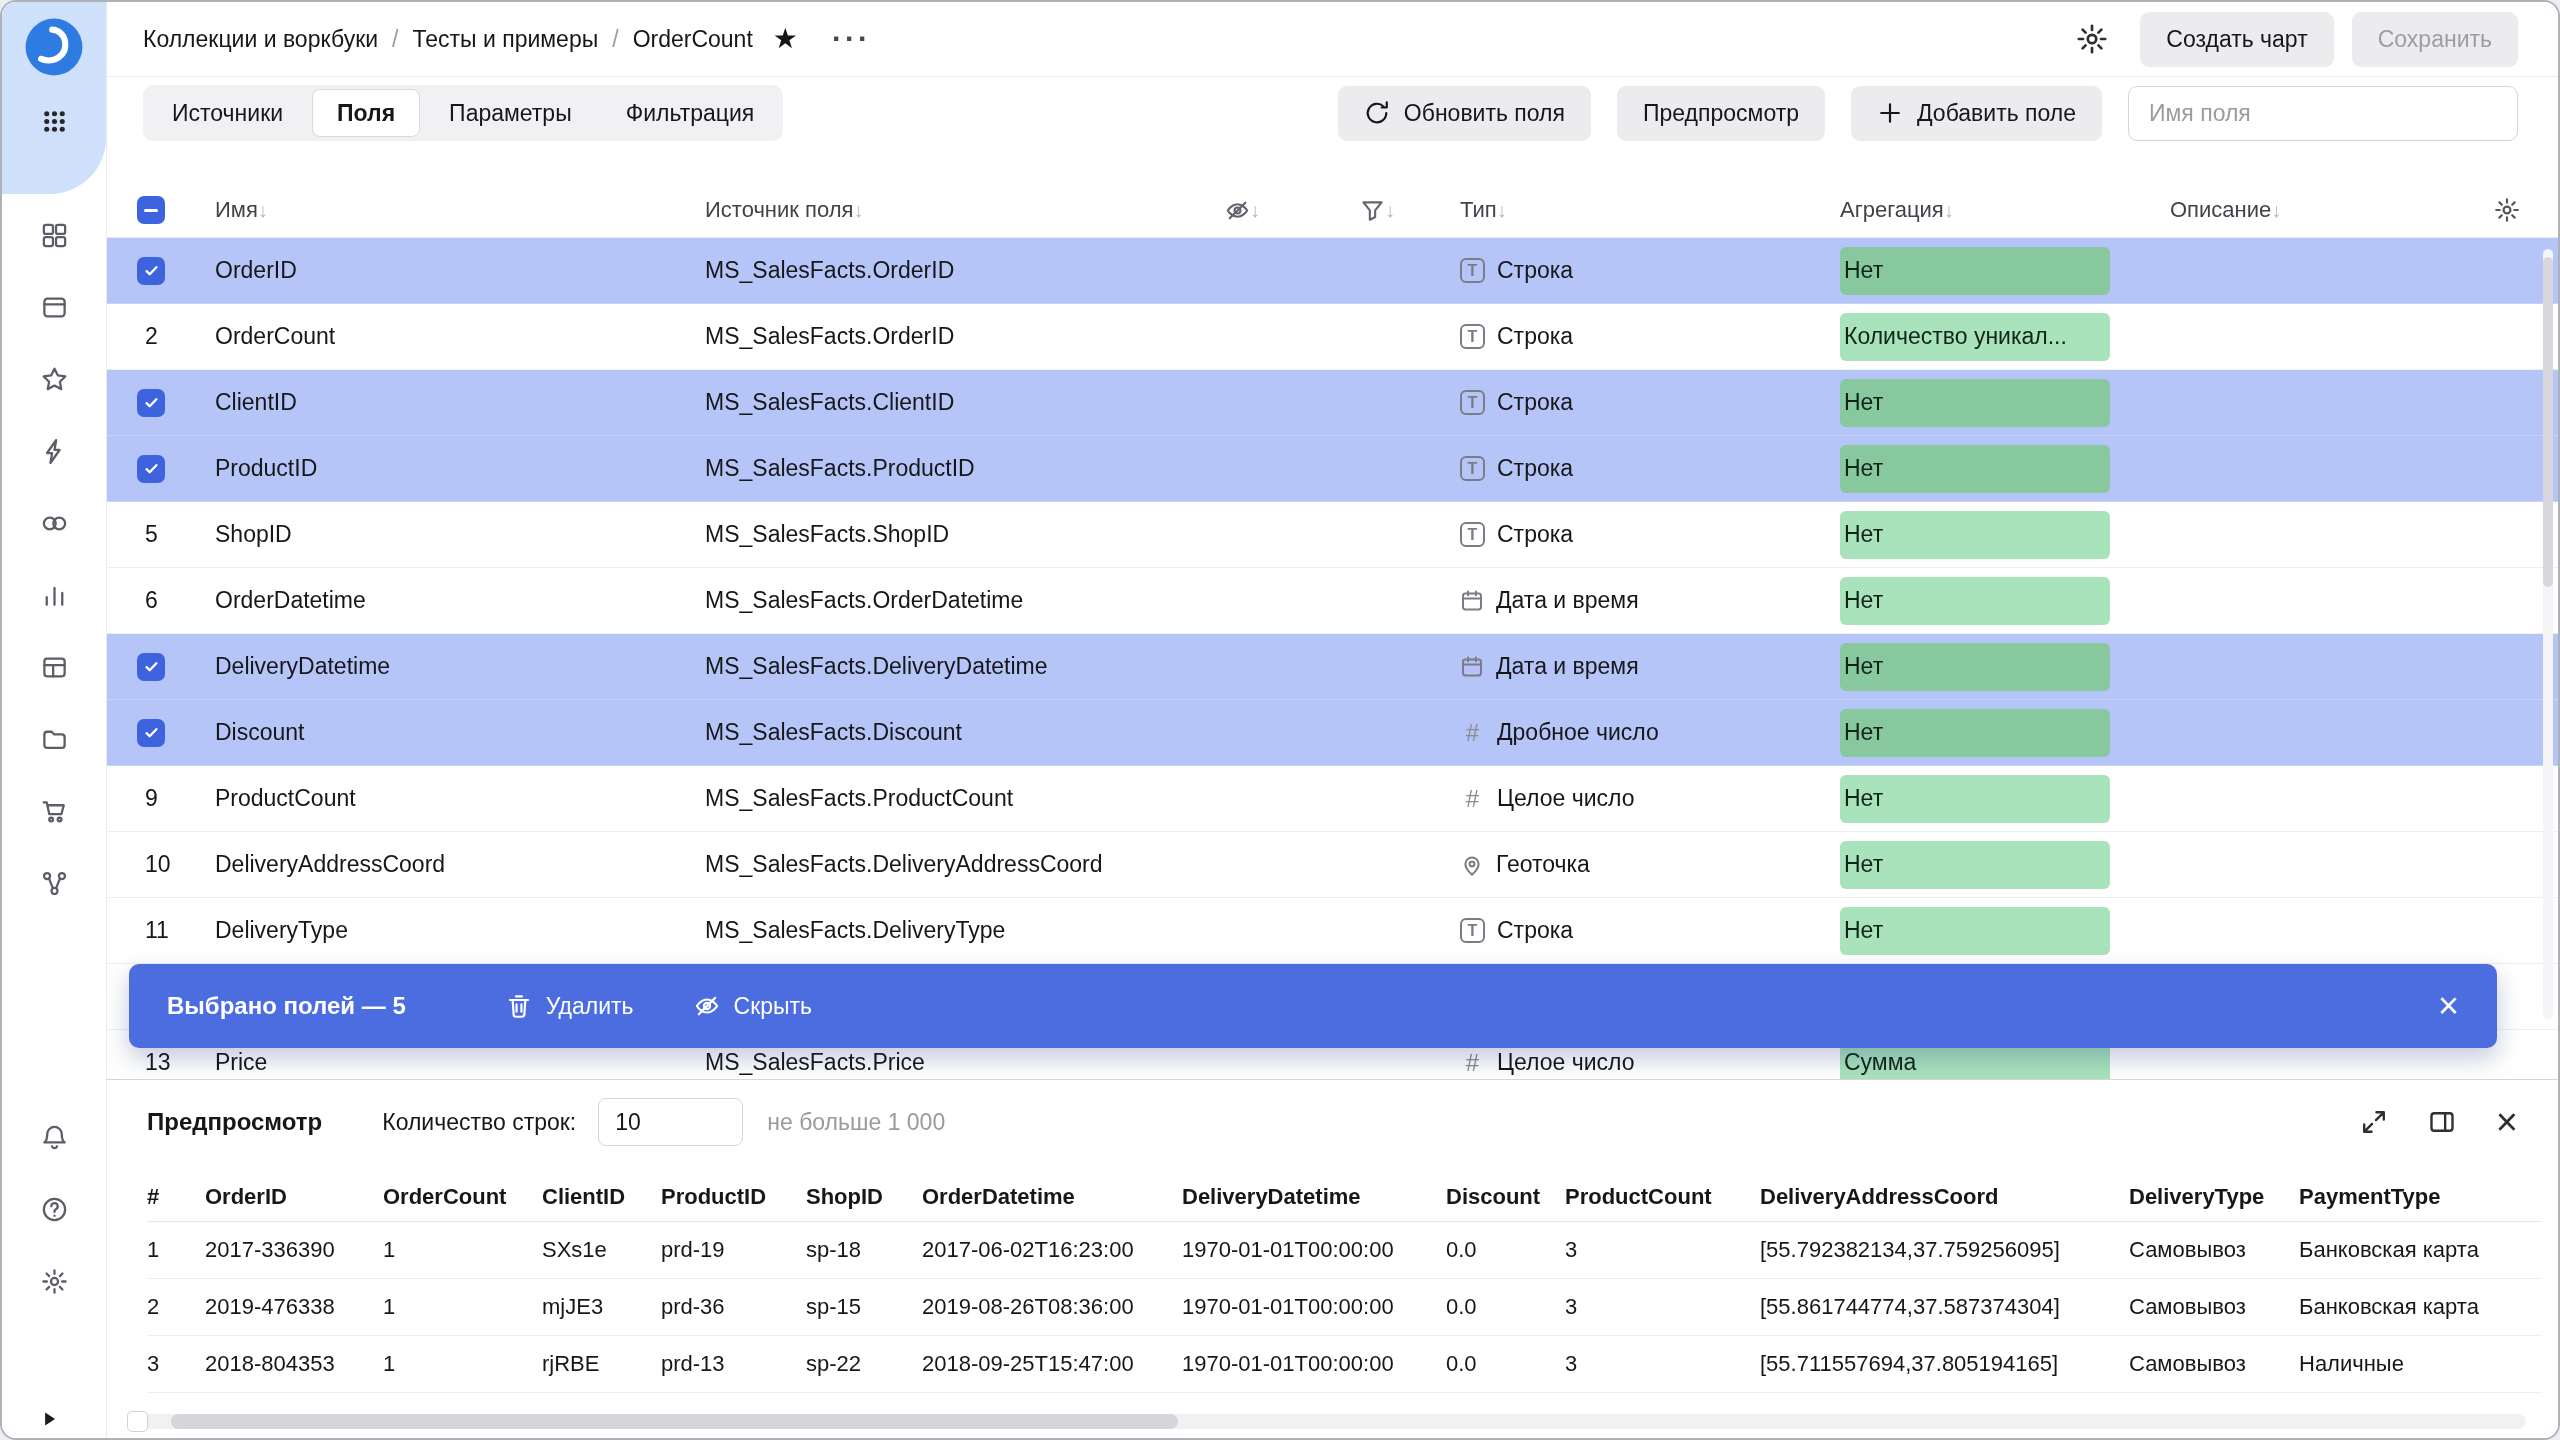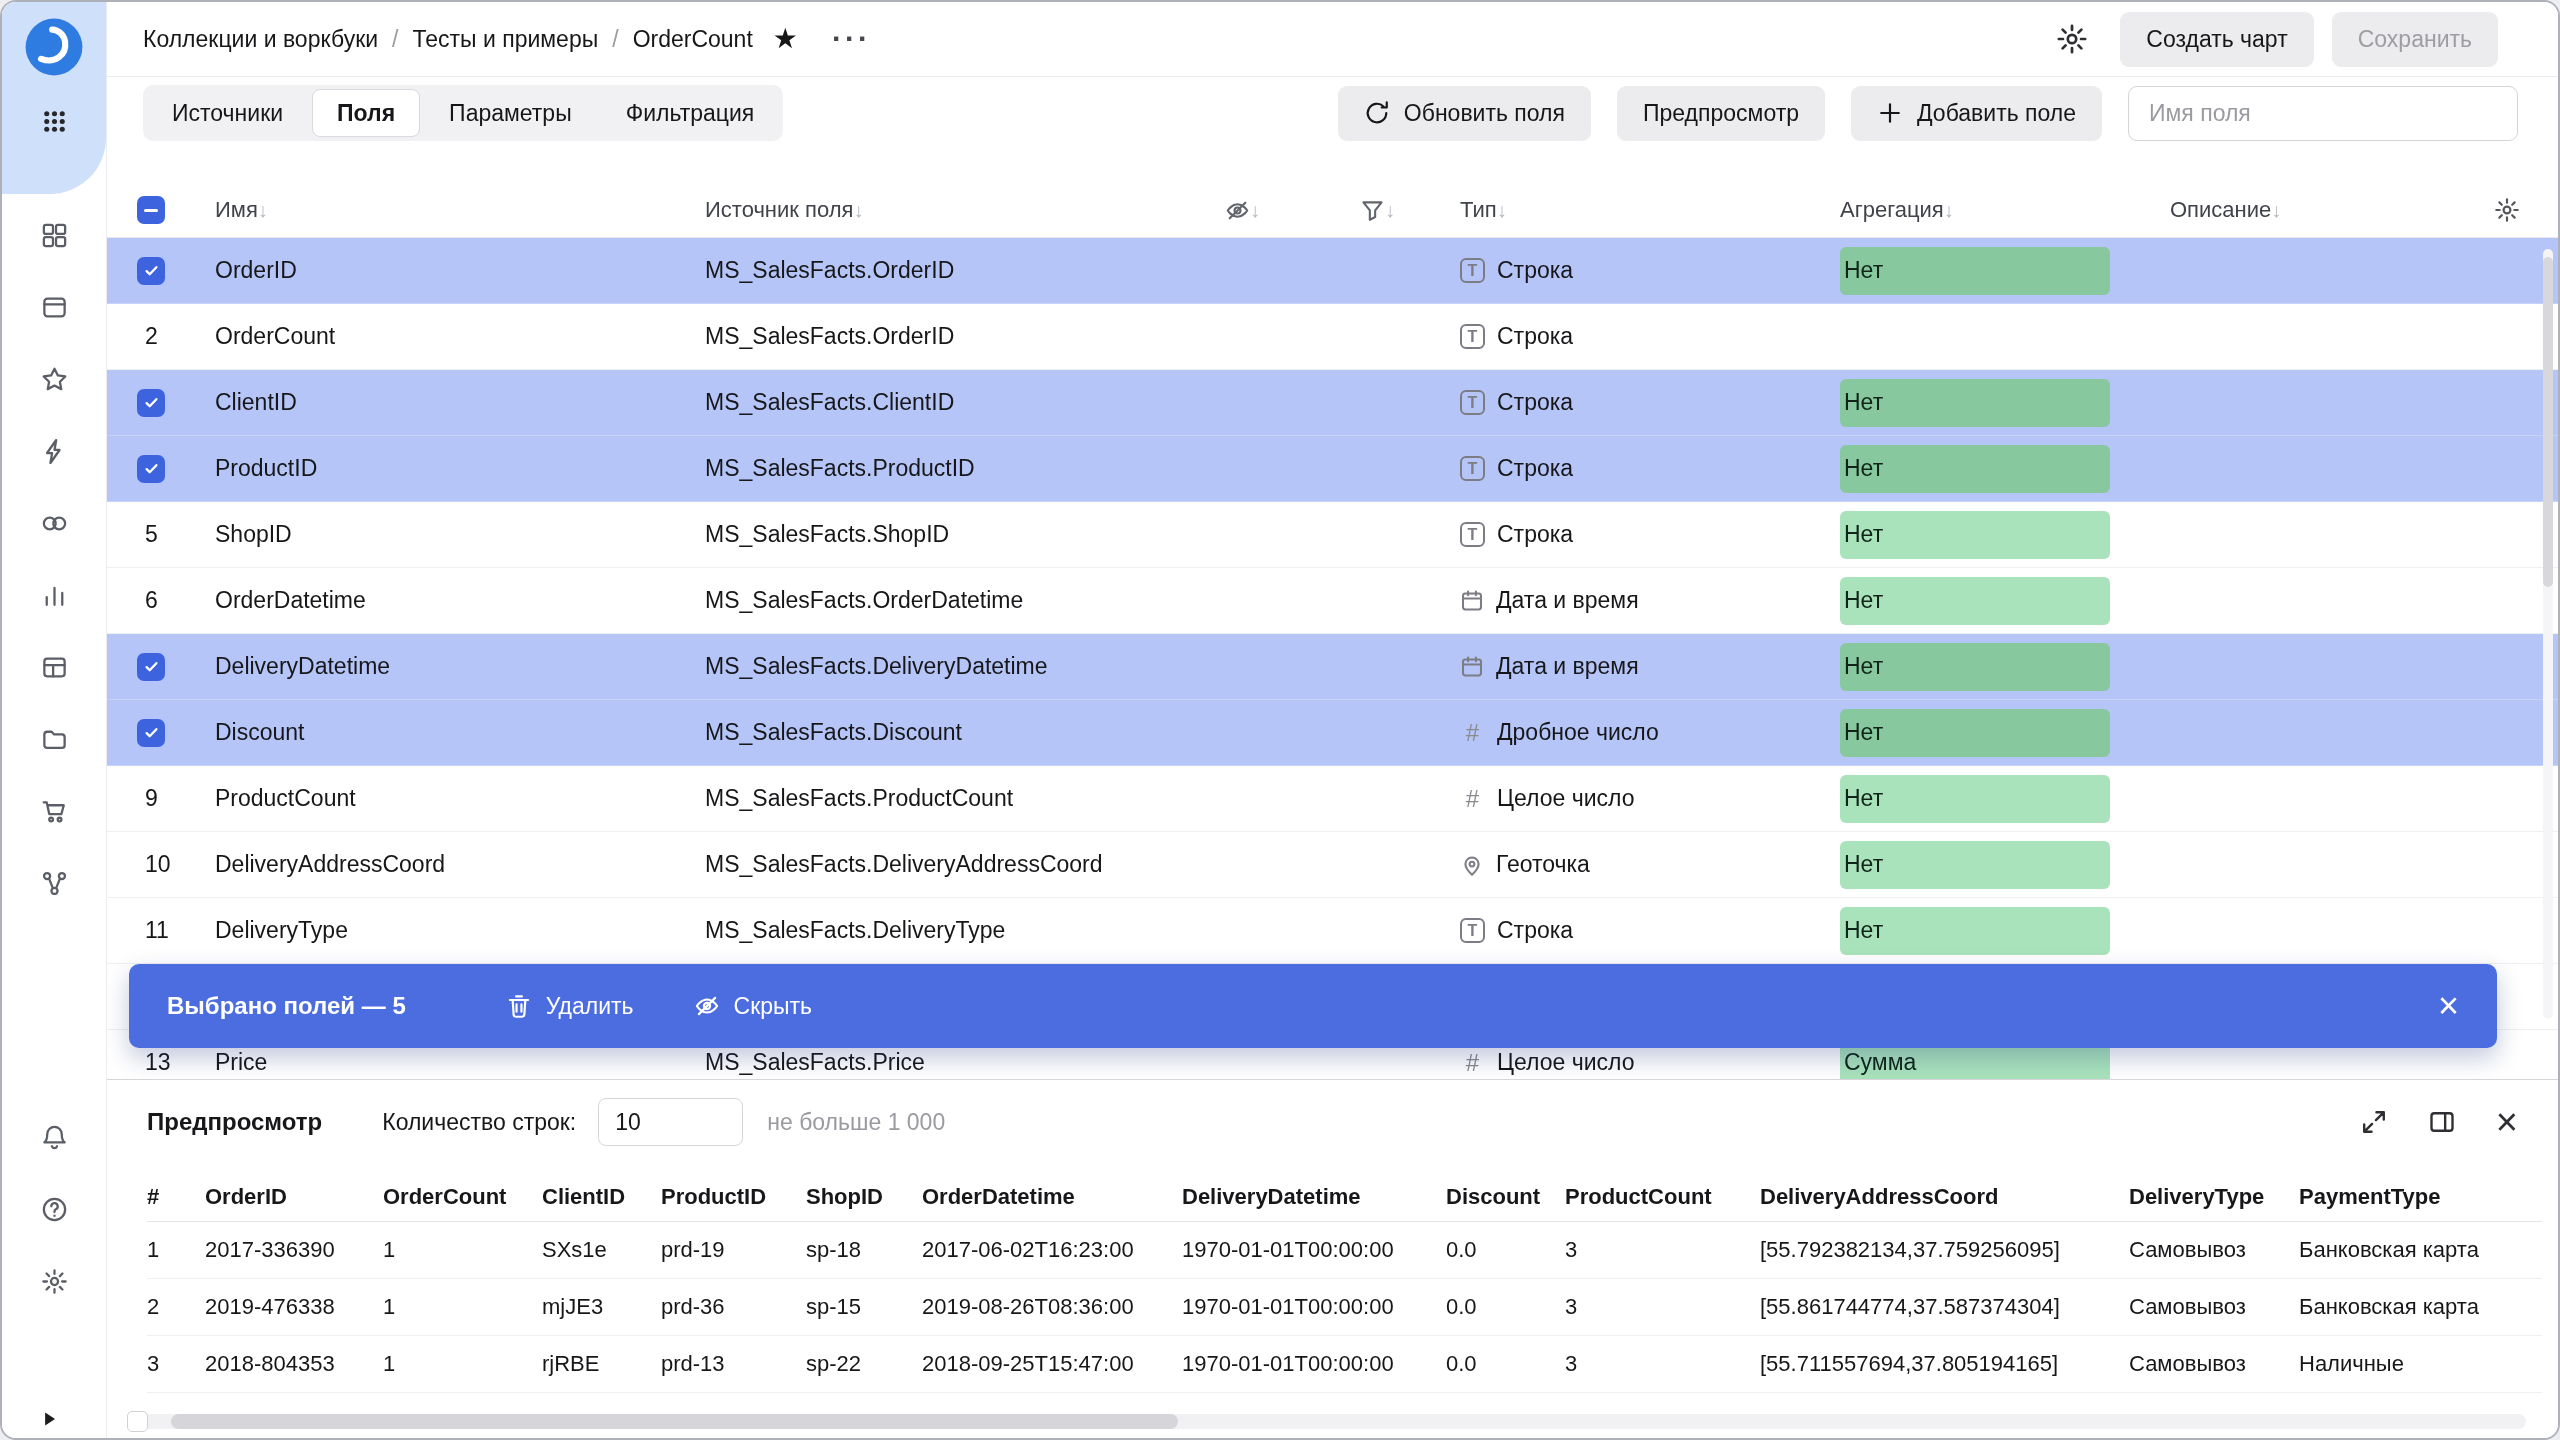--- a/index.html
+++ b/index.html
@@ -26,7 +26,7 @@
   
   .topbar { position:absolute; left:105px; right:0; top:0; height:75px;
             border-bottom:1px solid #ececf0; display:flex; align-items:center;
-            padding:0 60px 0 36px; background:#fff; z-index:5; }
+            padding:0 40px 0 36px; background:#fff; z-index:5; }
   .breadcrumb { display:flex; align-items:center; font-size:23px; white-space:nowrap; }
   .bc-item { color:#17171a; cursor:pointer; }
   .bc-sep { color:#9b9ba1; margin:0 14px; }

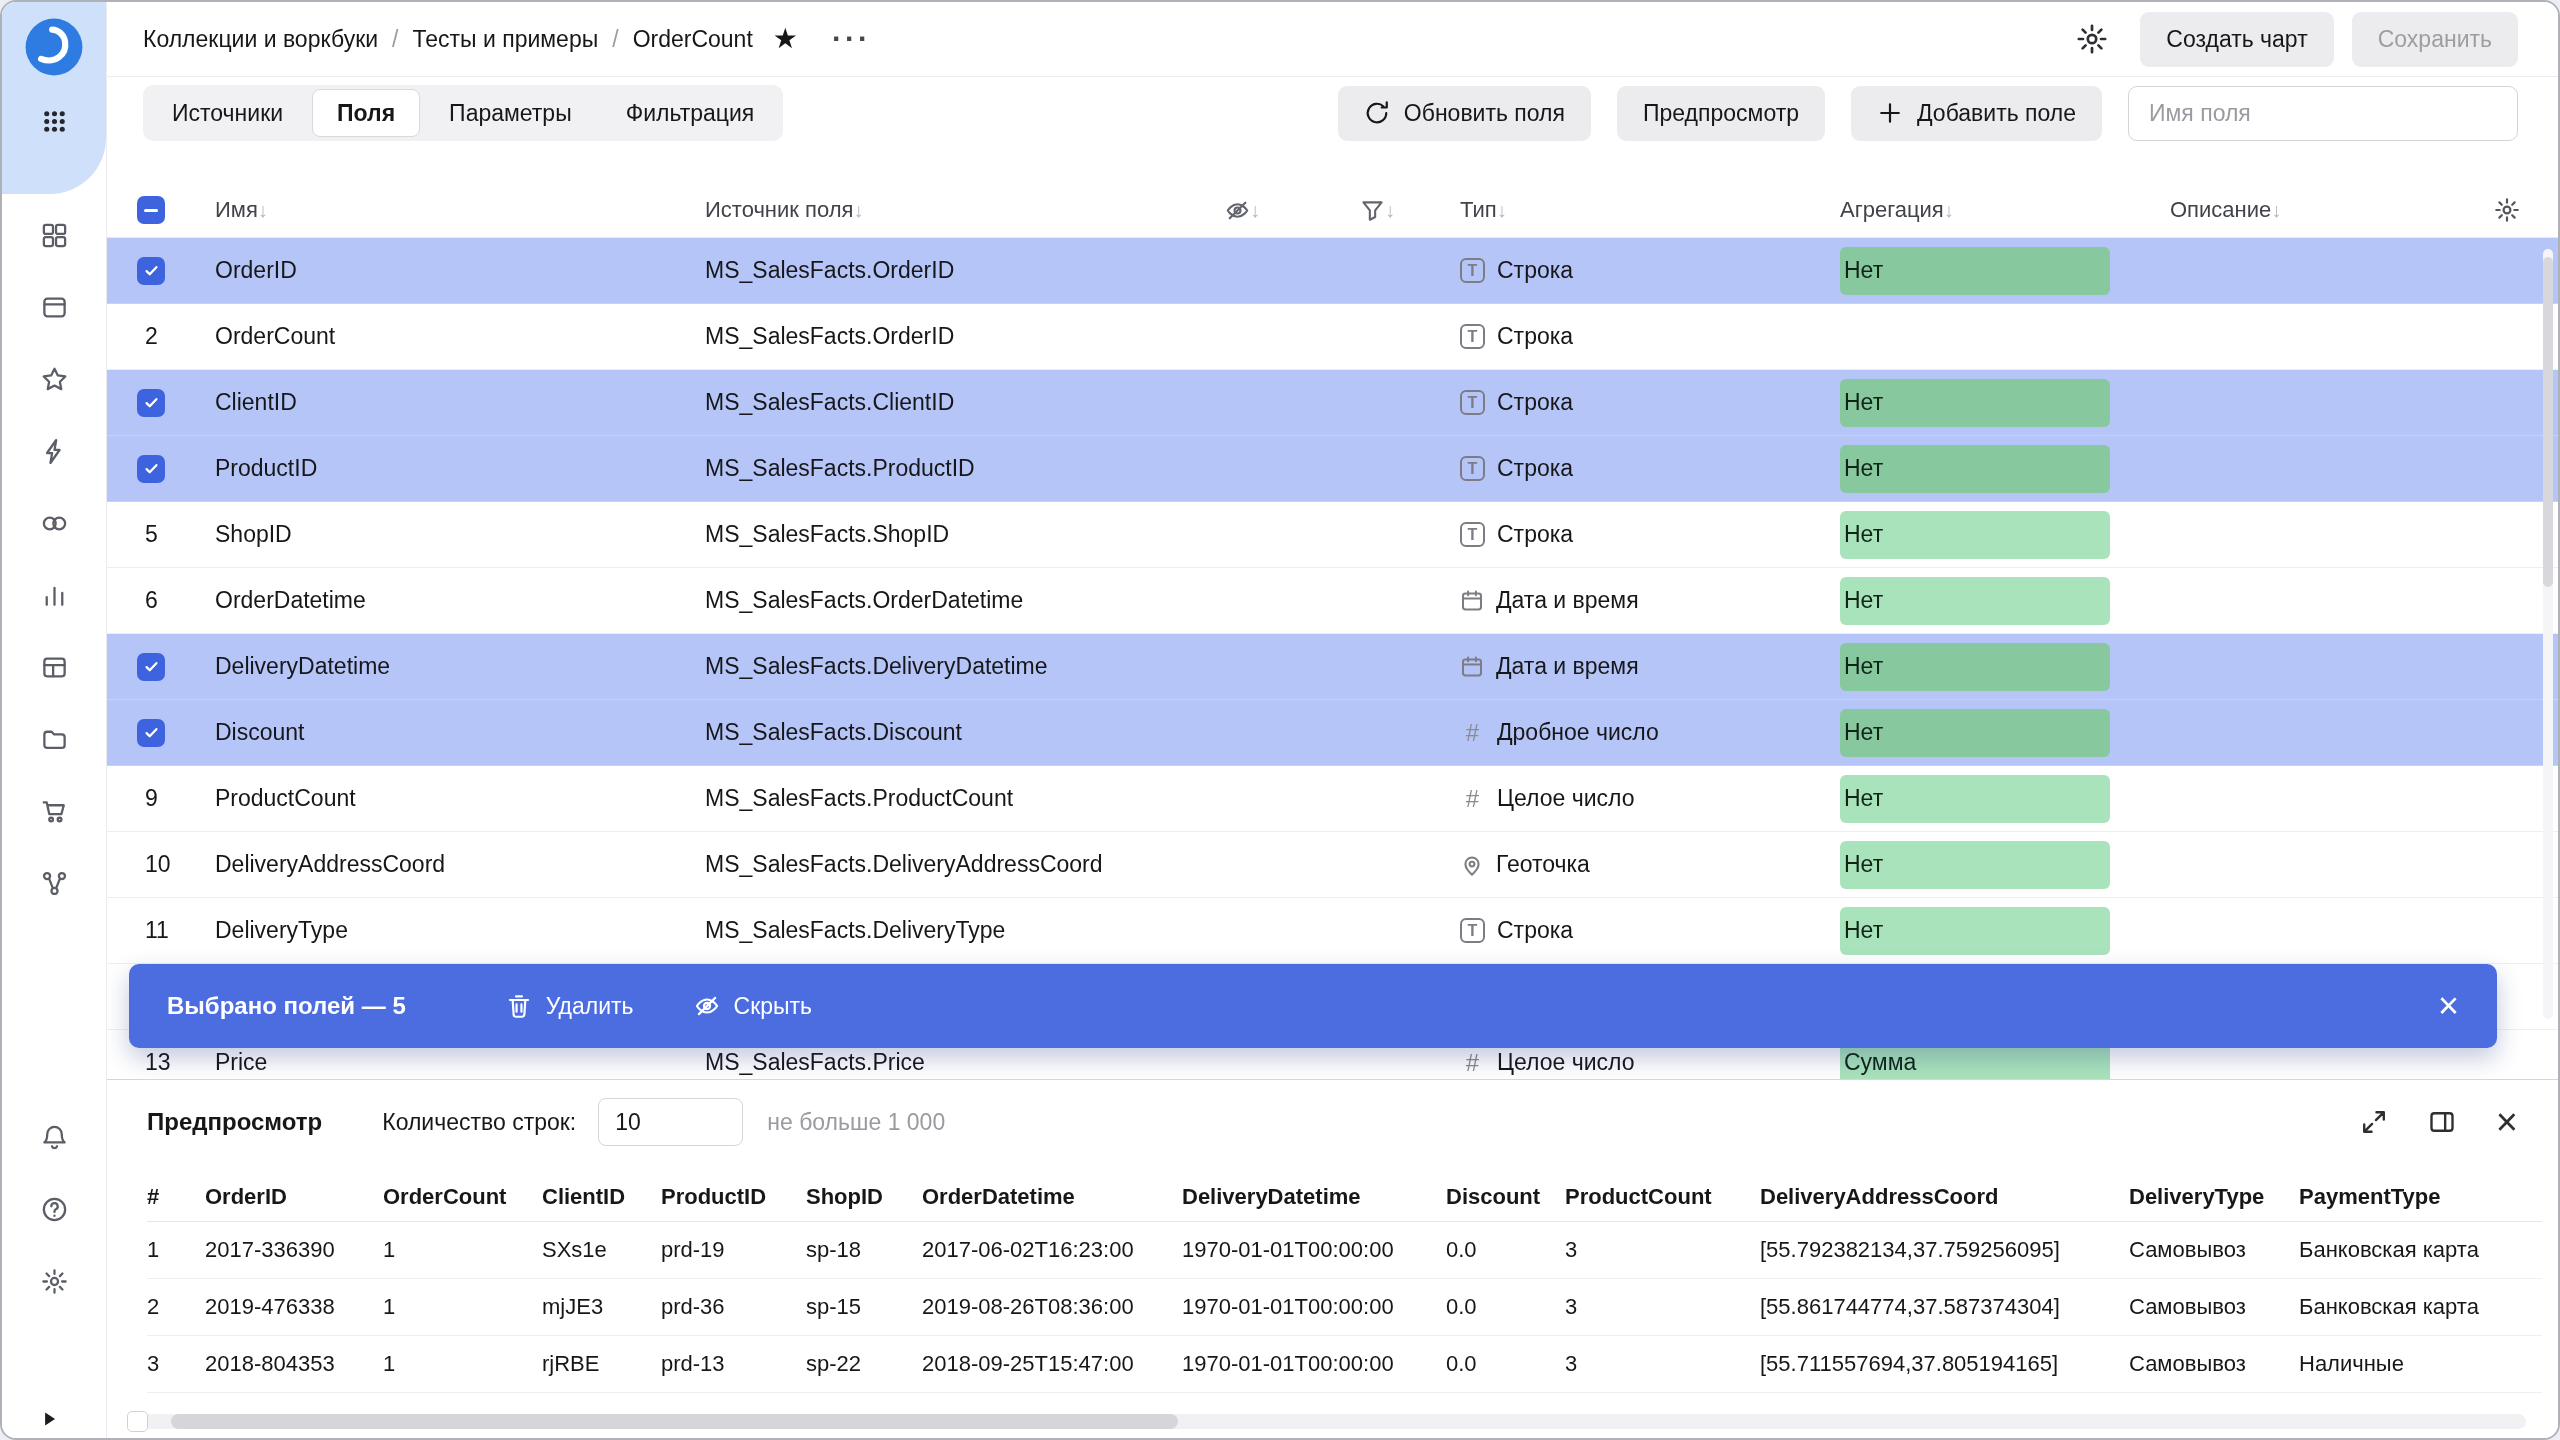--- a/index.html
+++ b/index.html
@@ -392,6 +392,7 @@
               <span>Строка</span>
             </span>
           </div>
+    <div class="fc"><span class="agg">Количество уникал...</span></div>
     <div class="fc"></div>
     <div class="fc"></div>
         </div>

